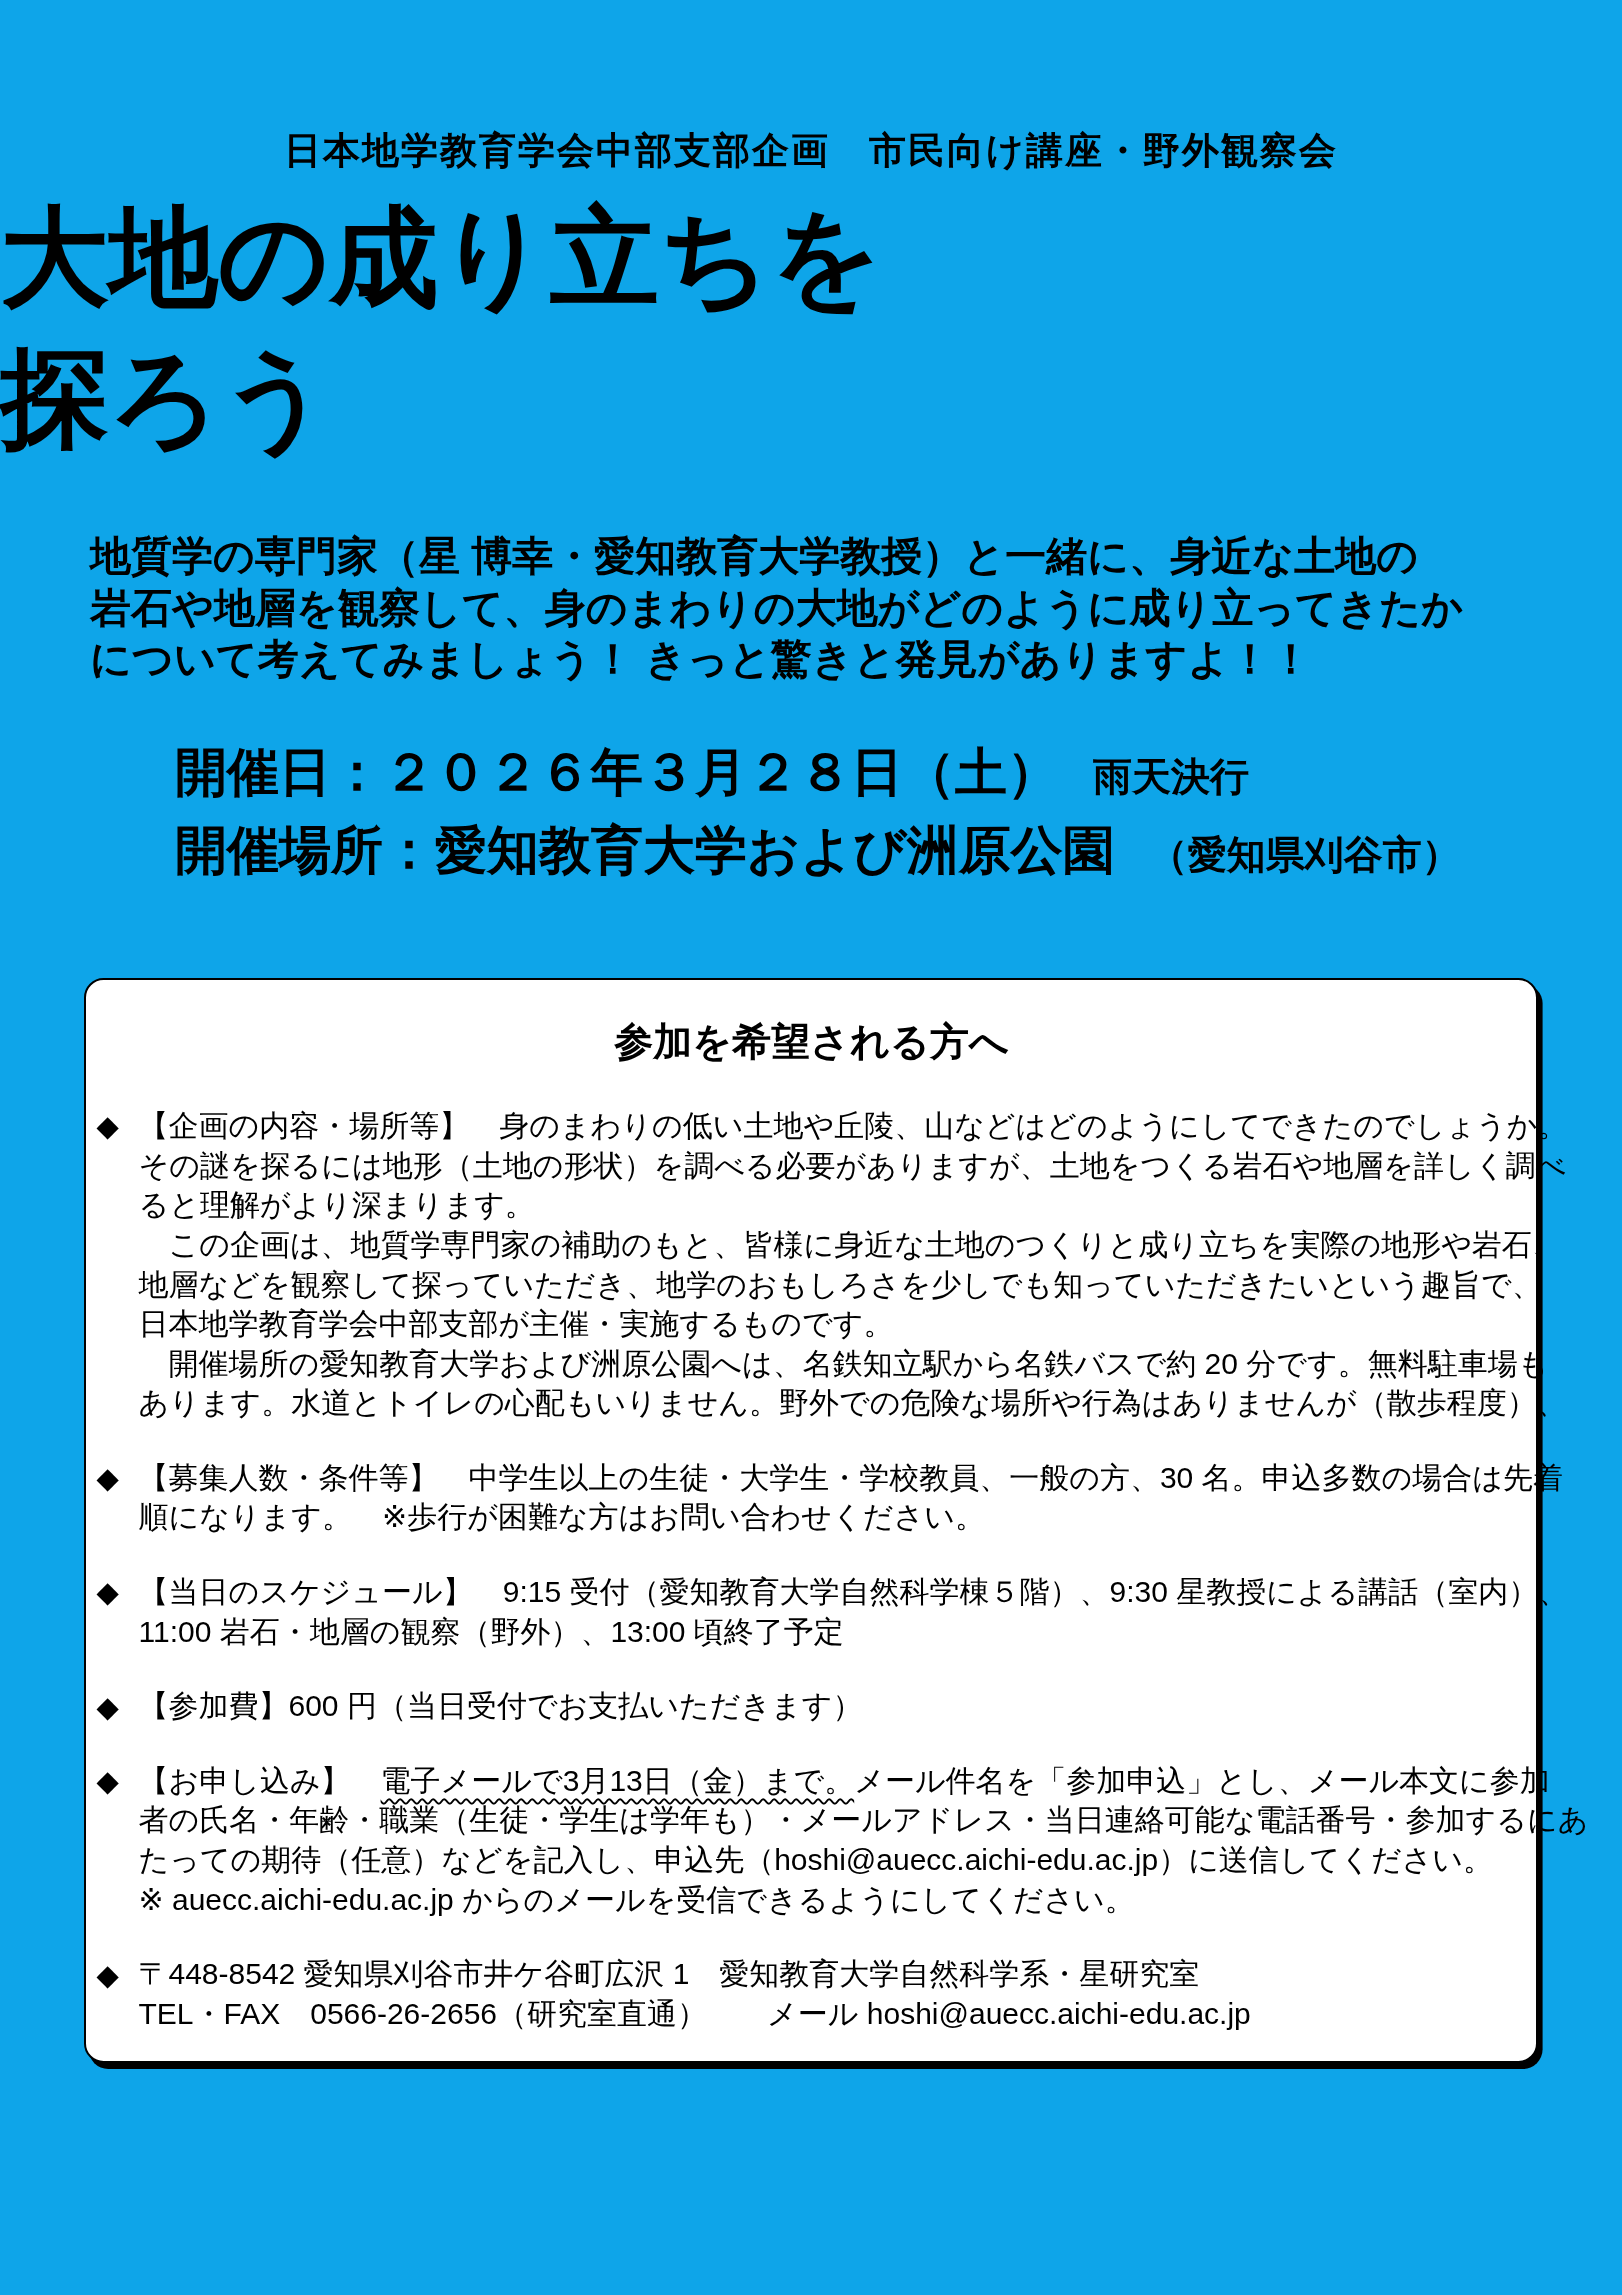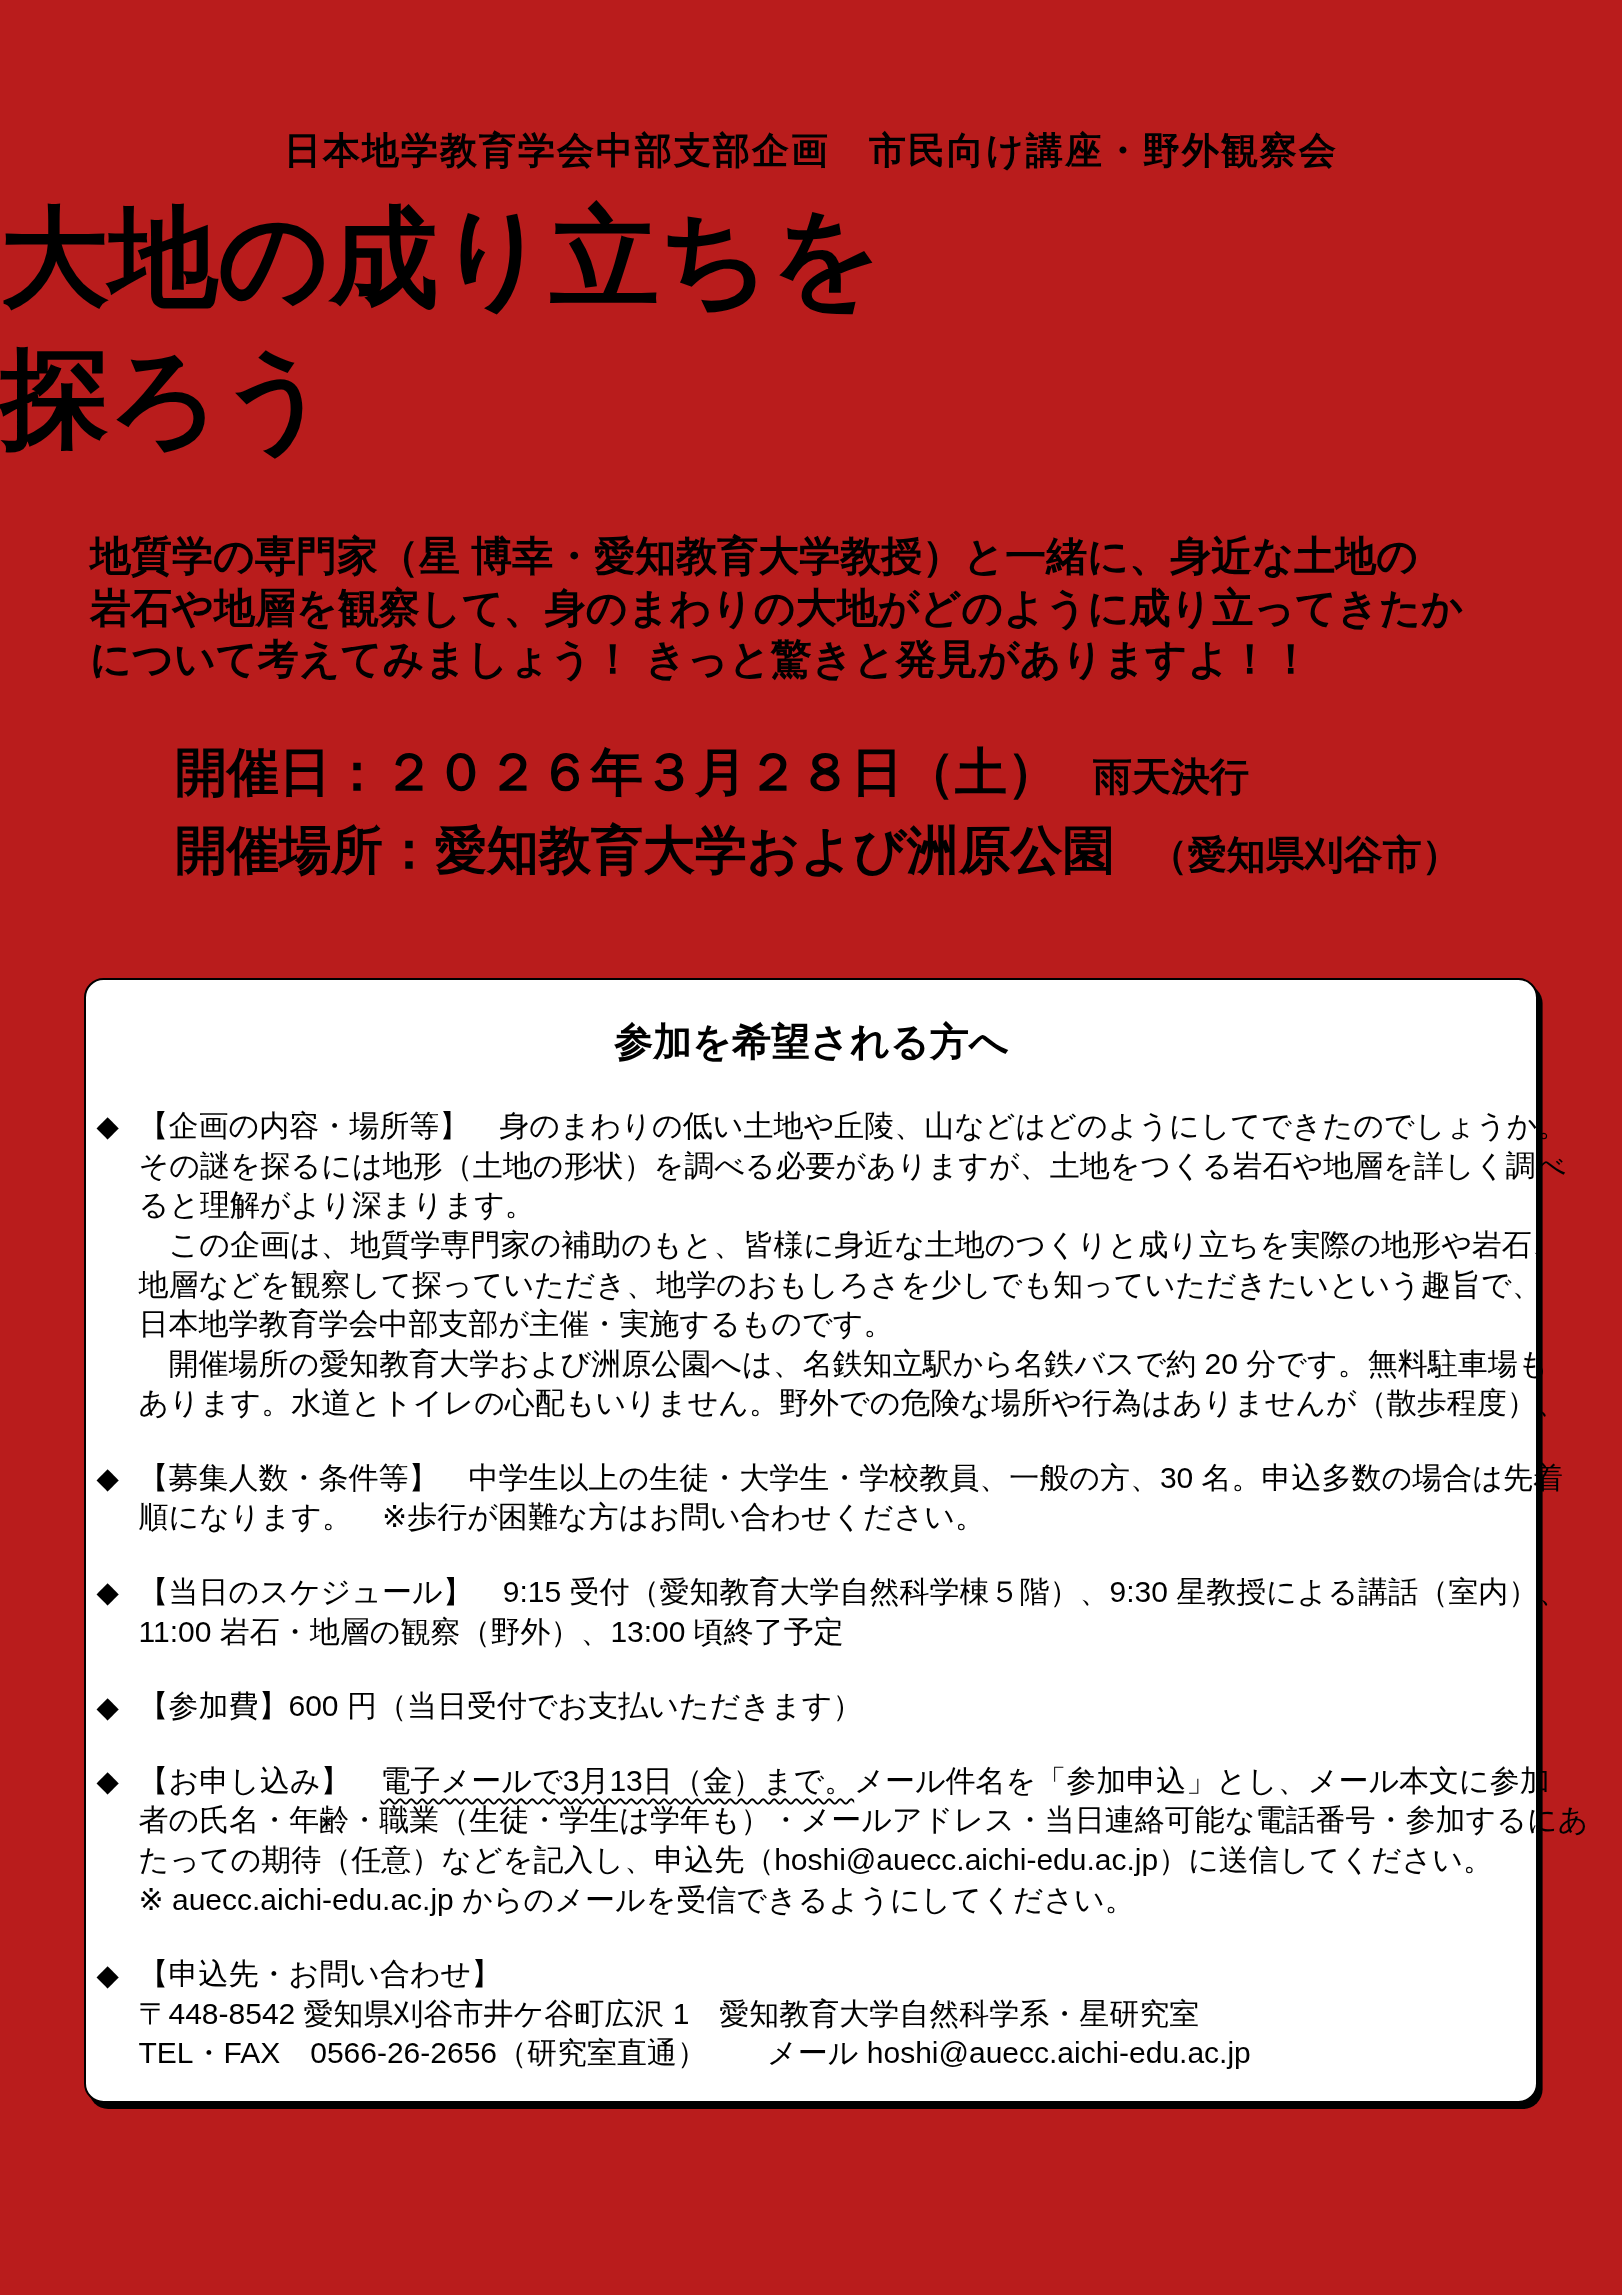--- a/index.html
+++ b/index.html
@@ -13,7 +13,7 @@
     position: relative;
     width: 1622px;
     height: 2295px;
-    background: #b91c1c;
+    background: #0ea5e9;
     overflow: hidden;
   }
   

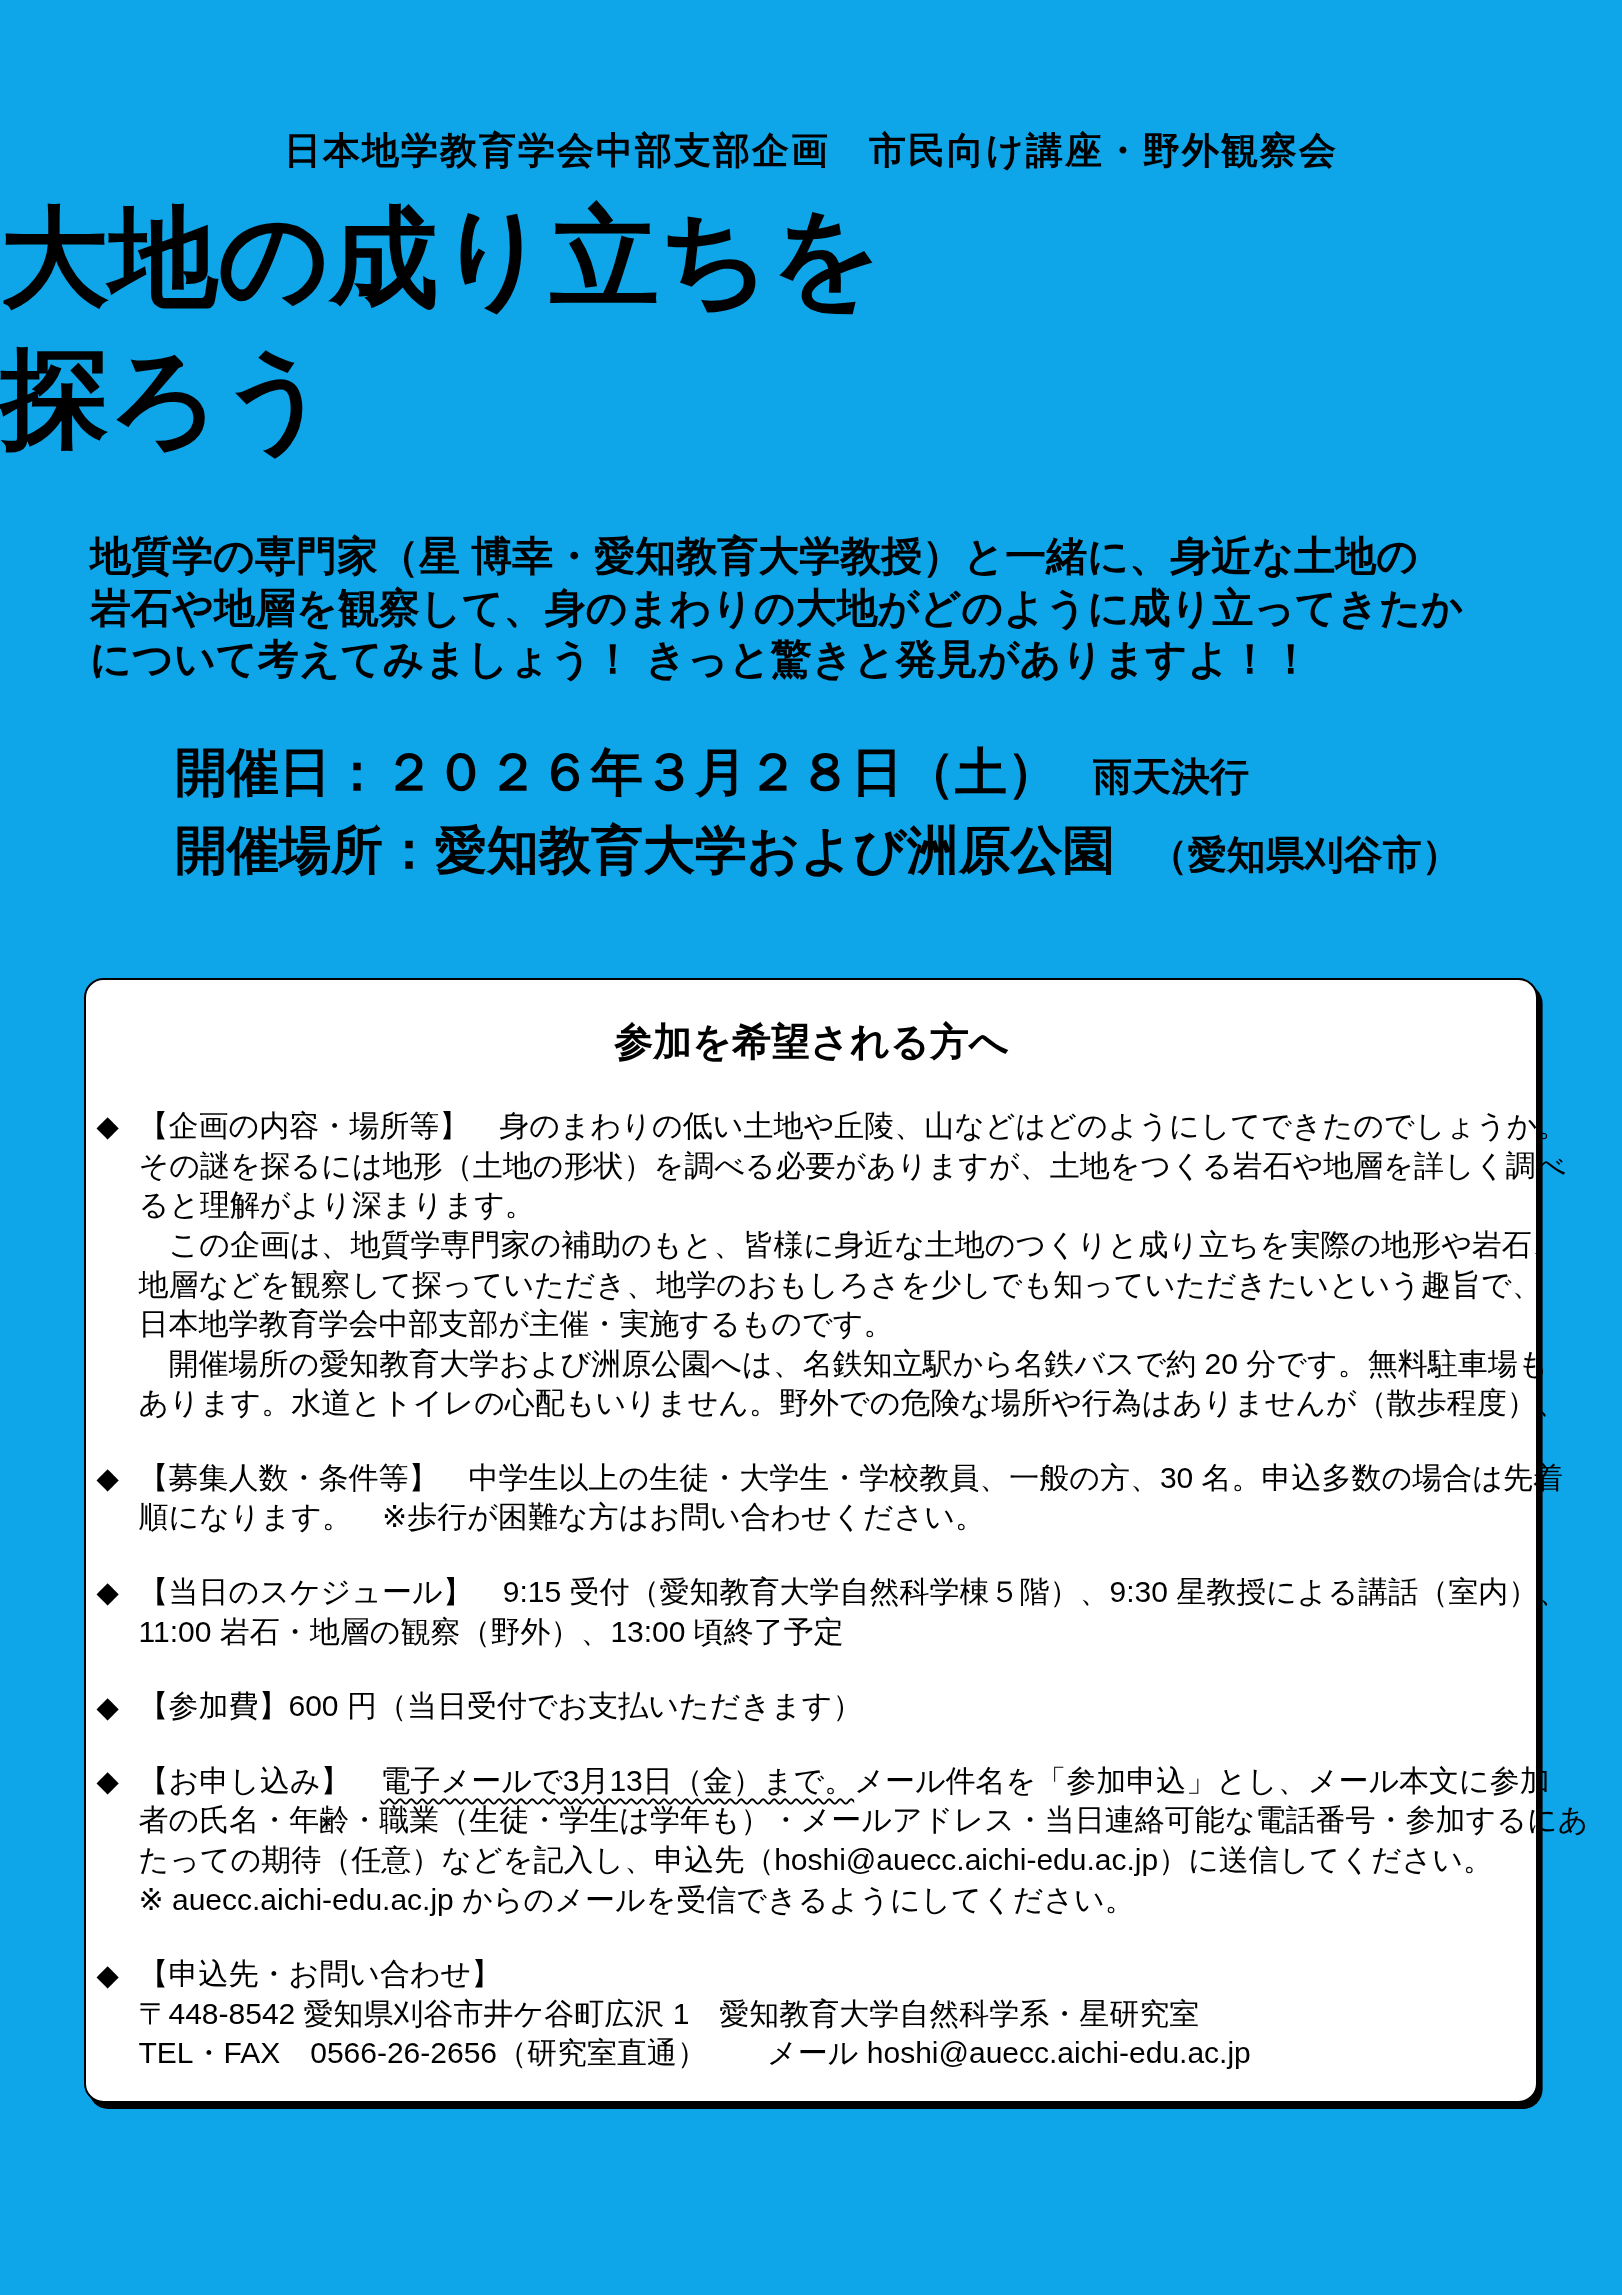--- a/index.html
+++ b/index.html
@@ -159,7 +159,6 @@
 
     <div class="section">
       <span class="marker">◆</span>
-      <span class="line">【申込先・お問い合わせ】</span>
       <span class="line">〒448-8542 愛知県刈谷市井ケ谷町広沢 1　愛知教育大学自然科学系・星研究室</span>
       <span class="line">TEL・FAX　0566-26-2656（研究室直通）　　メール hoshi@auecc.aichi-edu.ac.jp</span>
     </div>

